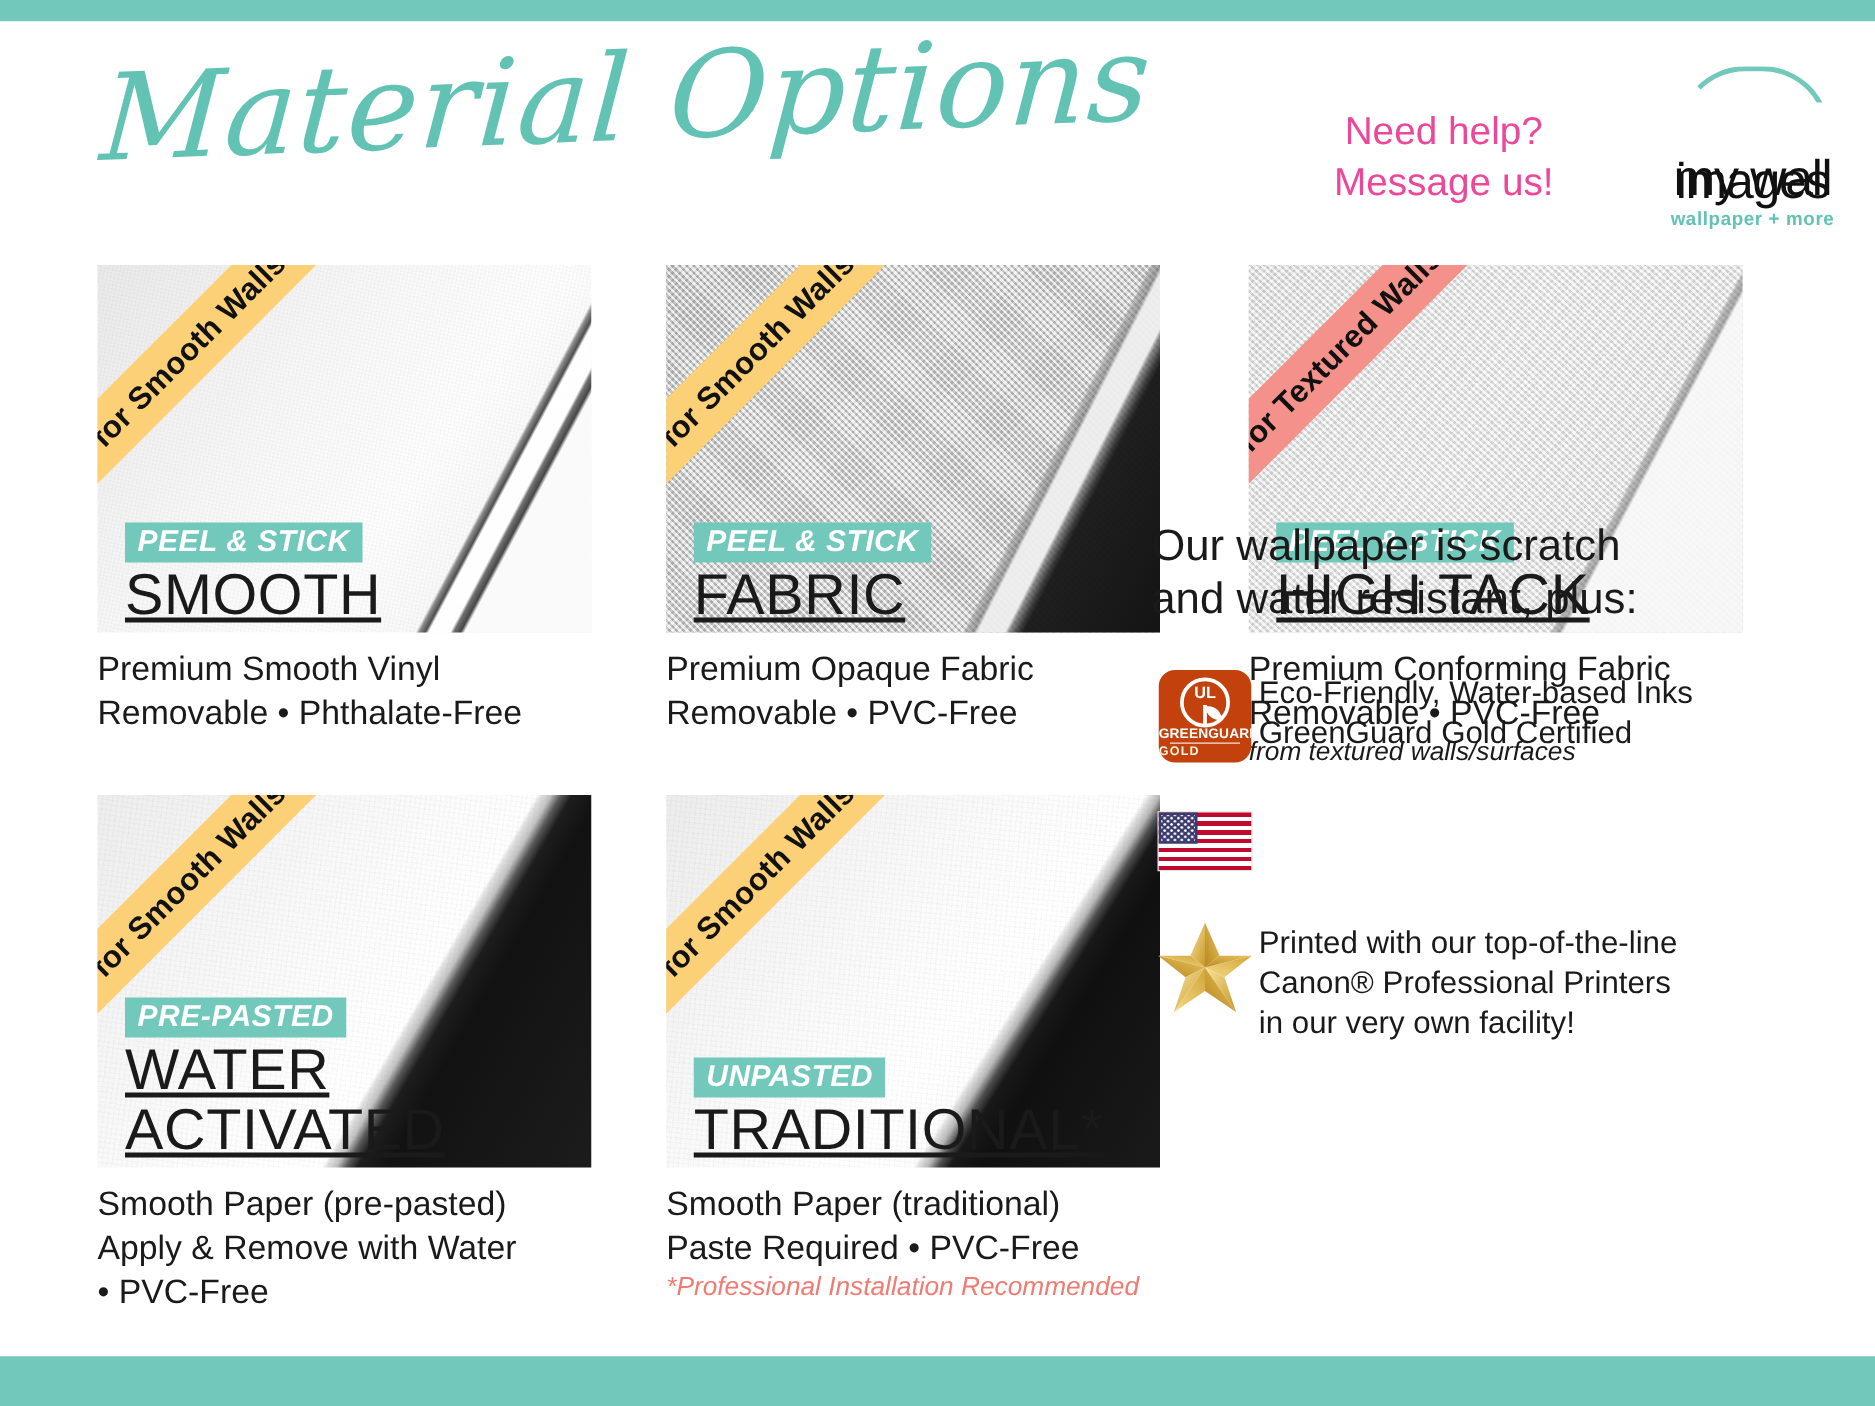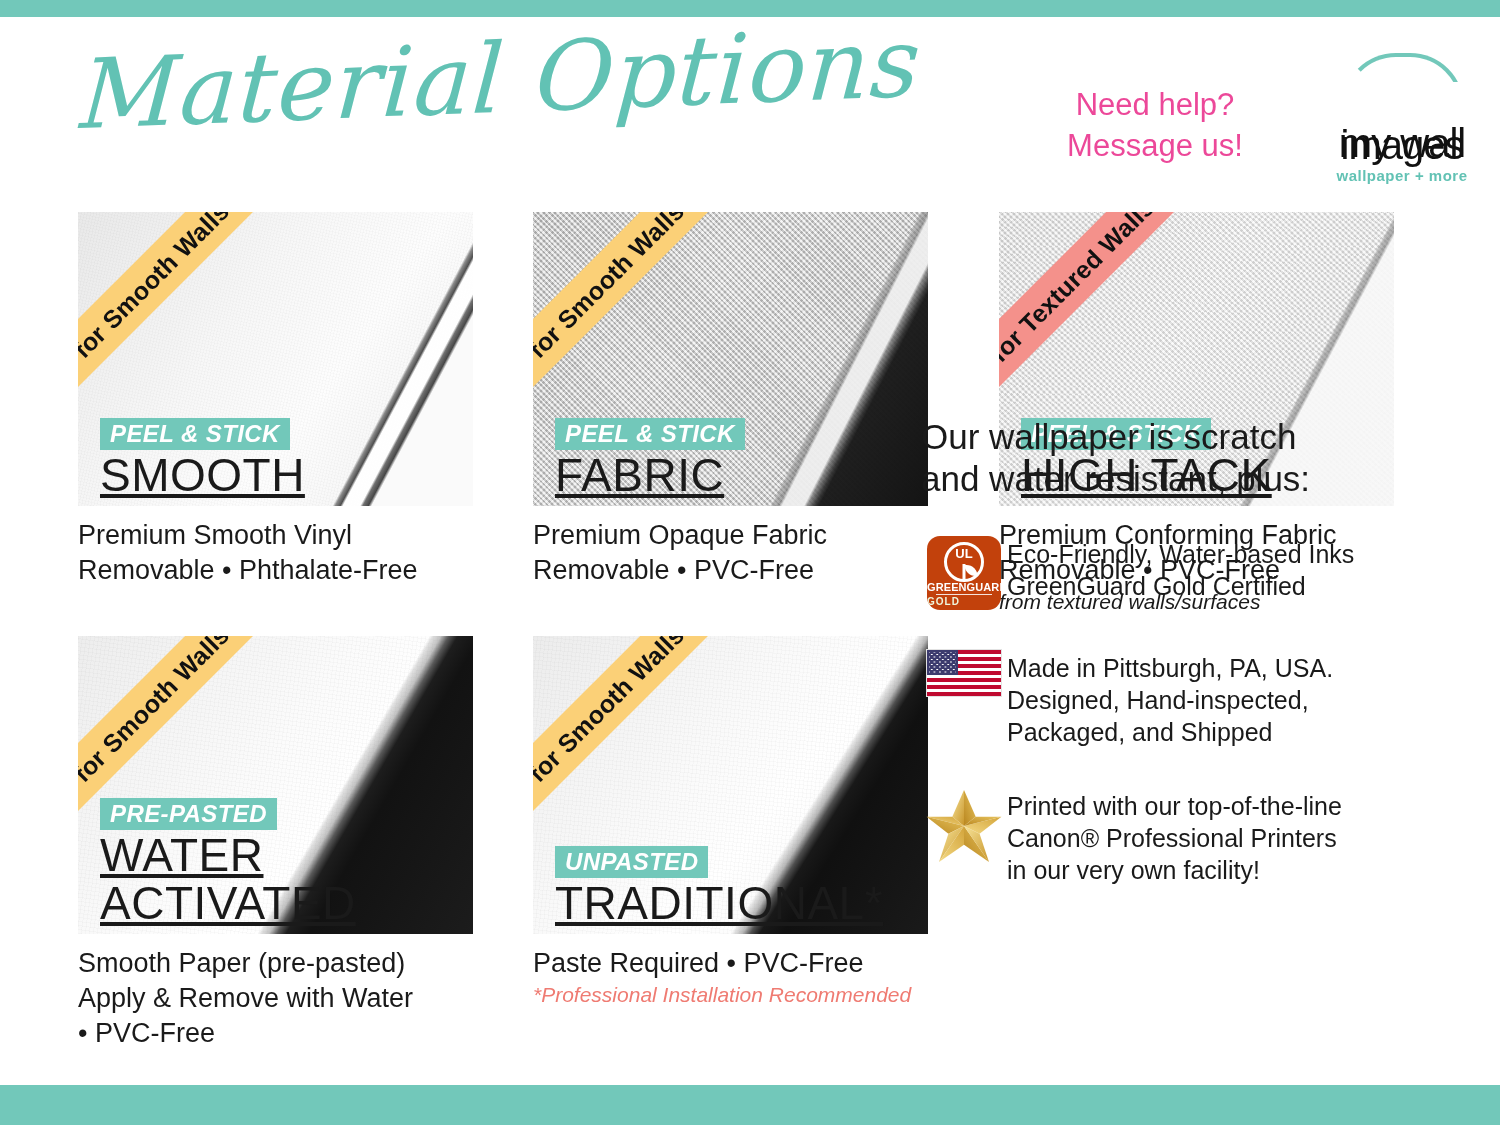--- a/index.html
+++ b/index.html
@@ -558,11 +558,6 @@
           <div class="stripes"></div>
           <div class="canton"></div>
         </div>
-      </div>
-      <div class="tx">
-        <div>Made in Pittsburgh, PA, USA.</div>
-        <div>Designed, Hand-inspected,</div>
-        <div>Packaged, and Shipped</div>
       </div>
     </div>
 

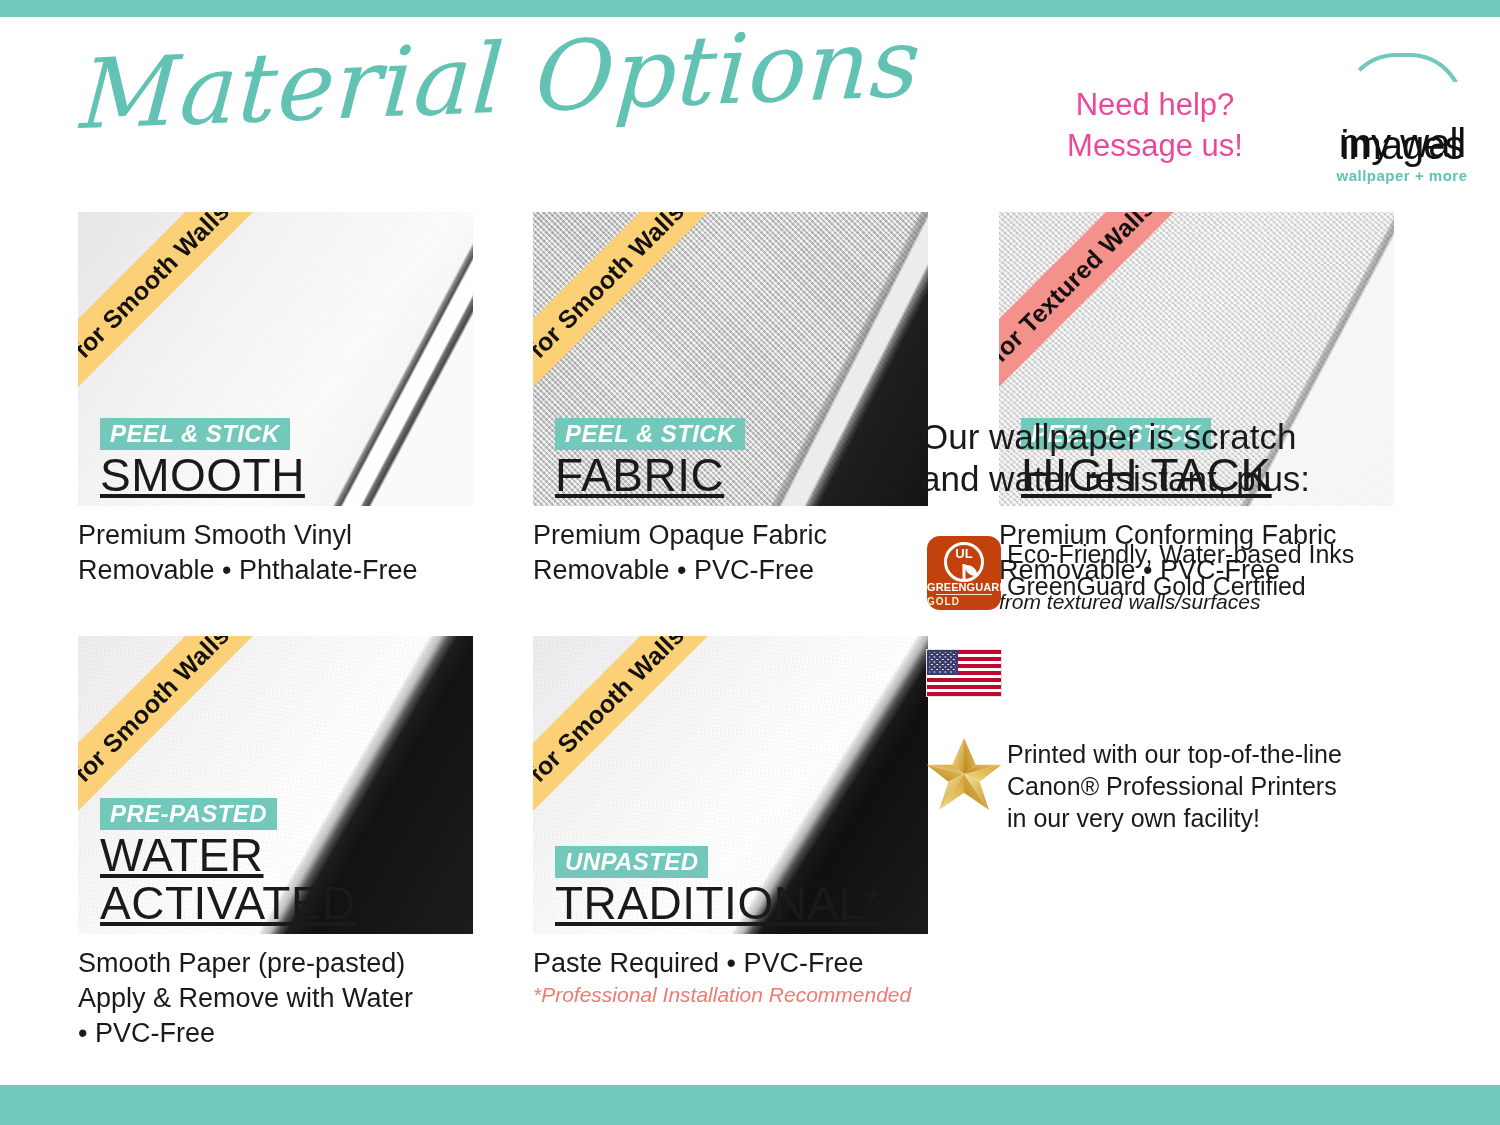--- a/index.html
+++ b/index.html
@@ -522,6 +522,7 @@
         </div>
       </div>
       <div class="desc">
+        <div>Smooth Paper (traditional)</div>
         <div>Paste Required • PVC-Free</div>
         <div class="desc-note warn">*Professional Installation Recommended</div>
       </div>

